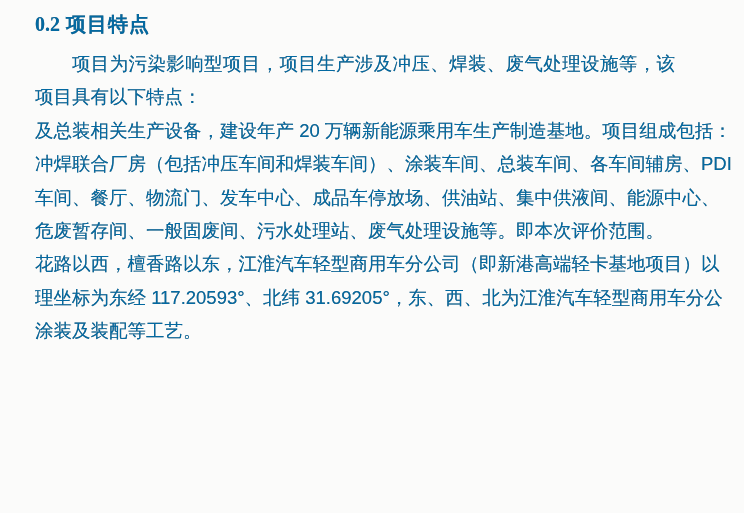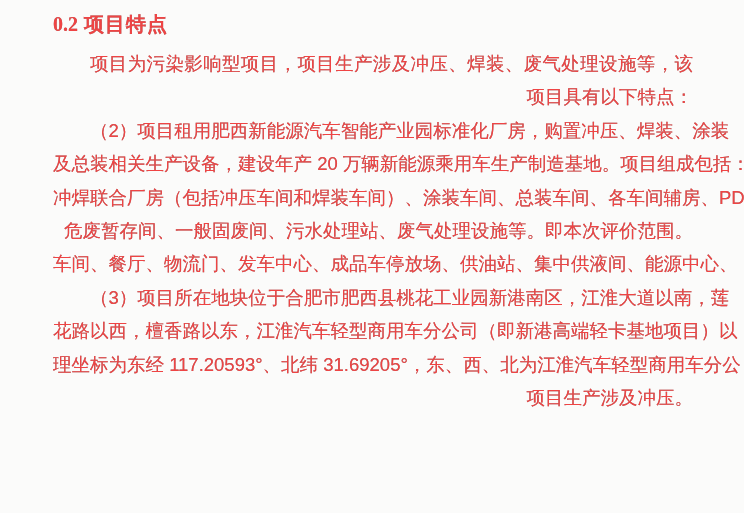--- a/index.html
+++ b/index.html
@@ -17,10 +17,10 @@
   }
   .content {
     position: absolute;
-    left: 53px;
+    left: 35px;
     top: 10px;
     width: 640px;
-    color: #ef4444;
+    color: #0369a1;
     filter: blur(0.25px);            
     text-shadow: 0 0 0.5px rgba(40,40,40,0.55);
   }

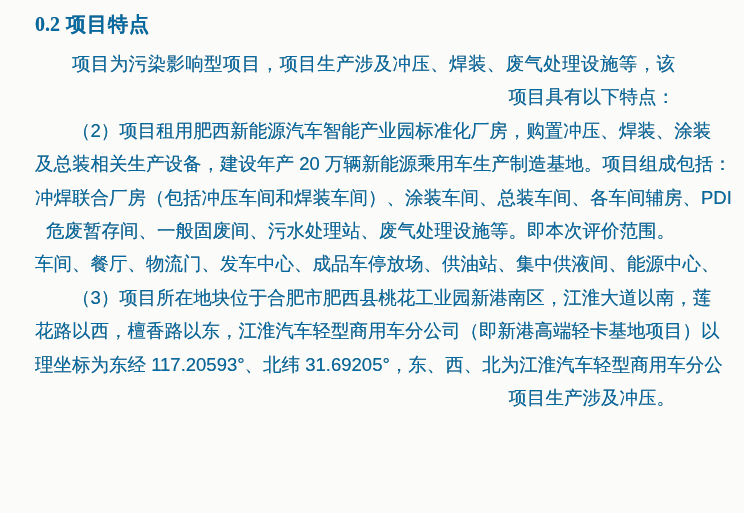--- a/index.html
+++ b/index.html
@@ -44,7 +44,7 @@
     line-height: 33.4px;
     font-size: 18.5px;
     white-space: nowrap;
-    text-align: right;
+    text-align: left;
   }
   .ind { text-indent: 2em; }
   .jst {

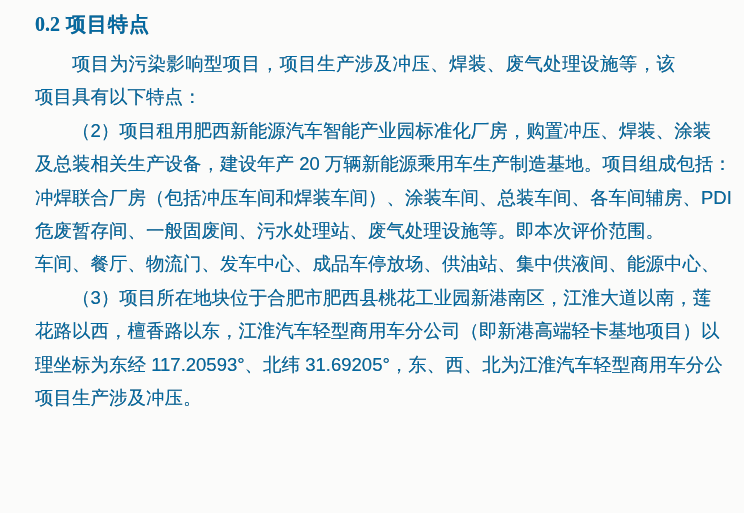--- a/index.html
+++ b/index.html
@@ -63,7 +63,6 @@
 
     <p class="line ind jst">项目为污染影响型项目，项目生产涉及冲压、焊装、废气处理设施等，该</p>
     <p class="line">项目具有以下特点：</p>
-    <p class="line ind jst">（2）项目租用肥西新能源汽车智能产业园标准化厂房，购置冲压、焊装、涂装</p>
     <p class="line jst">及总装相关生产设备，建设年产 20 万辆新能源乘用车生产制造基地。项目组成包括：</p>
     <p class="line jst">冲焊联合厂房（包括冲压车间和焊装车间）、涂装车间、总装车间、各车间辅房、PDI</p>
     <p class="line">危废暂存间、一般固废间、污水处理站、废气处理设施等。即本次评价范围。</p>

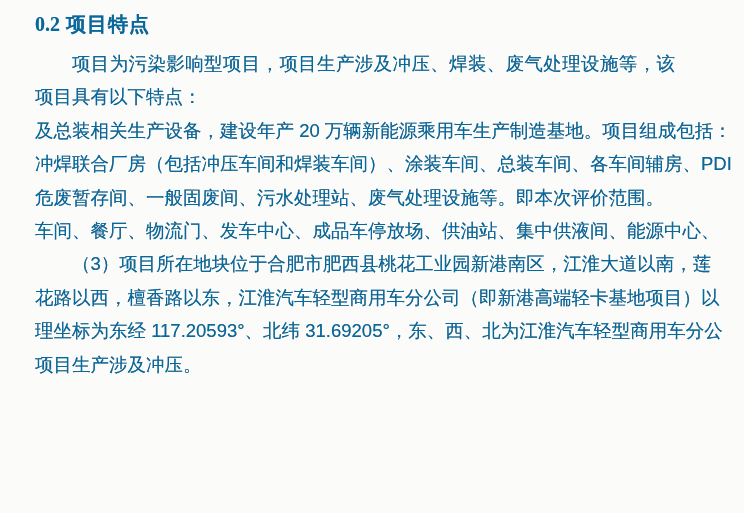--- a/index.html
+++ b/index.html
@@ -65,8 +65,8 @@
     <p class="line">项目具有以下特点：</p>
     <p class="line jst">及总装相关生产设备，建设年产 20 万辆新能源乘用车生产制造基地。项目组成包括：</p>
     <p class="line jst">冲焊联合厂房（包括冲压车间和焊装车间）、涂装车间、总装车间、各车间辅房、PDI</p>
+    <p class="line jst">车间、餐厅、物流门、发车中心、成品车停放场、供油站、集中供液间、能源中心、</p>
     <p class="line">危废暂存间、一般固废间、污水处理站、废气处理设施等。即本次评价范围。</p>
-    <p class="line jst">车间、餐厅、物流门、发车中心、成品车停放场、供油站、集中供液间、能源中心、</p>
     <p class="line ind jst">（3）项目所在地块位于合肥市肥西县桃花工业园新港南区，江淮大道以南，莲</p>
     <p class="line jst">花路以西，檀香路以东，江淮汽车轻型商用车分公司（即新港高端轻卡基地项目）以</p>
     <p class="line jst">理坐标为东经 117.20593°、北纬 31.69205°，东、西、北为江淮汽车轻型商用车分公</p>

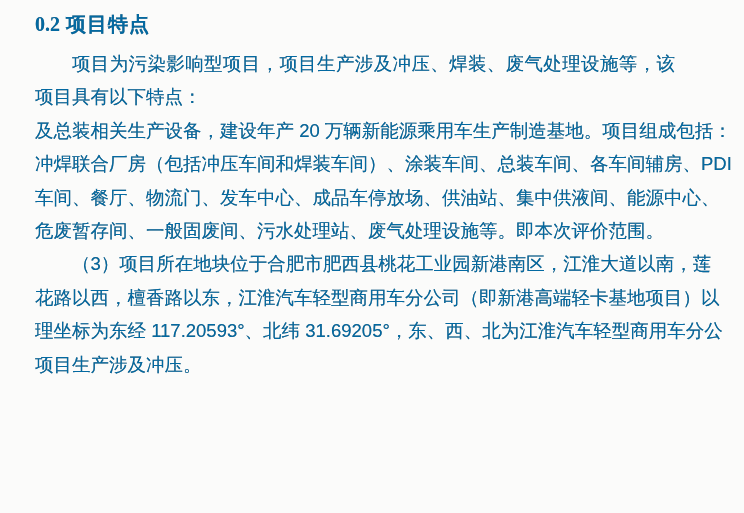--- a/index.html
+++ b/index.html
@@ -67,7 +67,6 @@
     <p class="line jst">冲焊联合厂房（包括冲压车间和焊装车间）、涂装车间、总装车间、各车间辅房、PDI</p>
     <p class="line jst">车间、餐厅、物流门、发车中心、成品车停放场、供油站、集中供液间、能源中心、</p>
     <p class="line">危废暂存间、一般固废间、污水处理站、废气处理设施等。即本次评价范围。</p>
-    <p class="line ind jst">（3）项目所在地块位于合肥市肥西县桃花工业园新港南区，江淮大道以南，莲</p>
     <p class="line jst">花路以西，檀香路以东，江淮汽车轻型商用车分公司（即新港高端轻卡基地项目）以</p>
     <p class="line jst">理坐标为东经 117.20593°、北纬 31.69205°，东、西、北为江淮汽车轻型商用车分公</p>
     <p class="line">项目生产涉及冲压。</p>

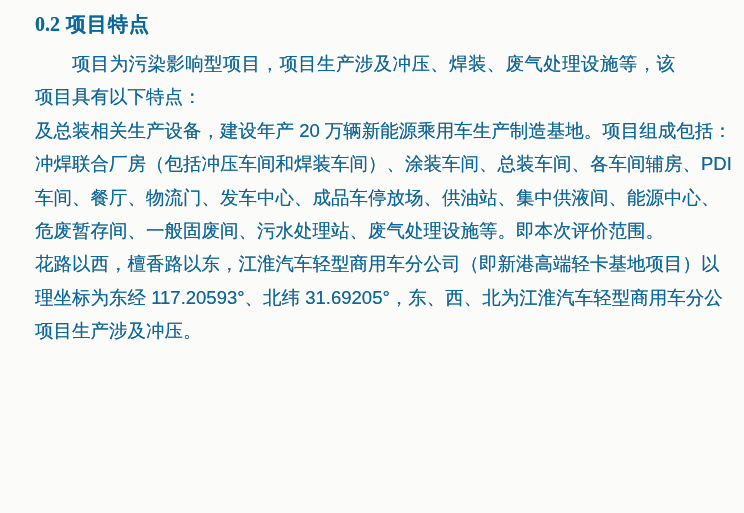--- a/index.html
+++ b/index.html
@@ -69,7 +69,7 @@
     <p class="line">危废暂存间、一般固废间、污水处理站、废气处理设施等。即本次评价范围。</p>
     <p class="line jst">花路以西，檀香路以东，江淮汽车轻型商用车分公司（即新港高端轻卡基地项目）以</p>
     <p class="line jst">理坐标为东经 117.20593°、北纬 31.69205°，东、西、北为江淮汽车轻型商用车分公</p>
-    <p class="line">项目生产涉及冲压。</p>
+    <p class="line">涂装及装配等工艺。</p>
 
   </div>
 </div>

